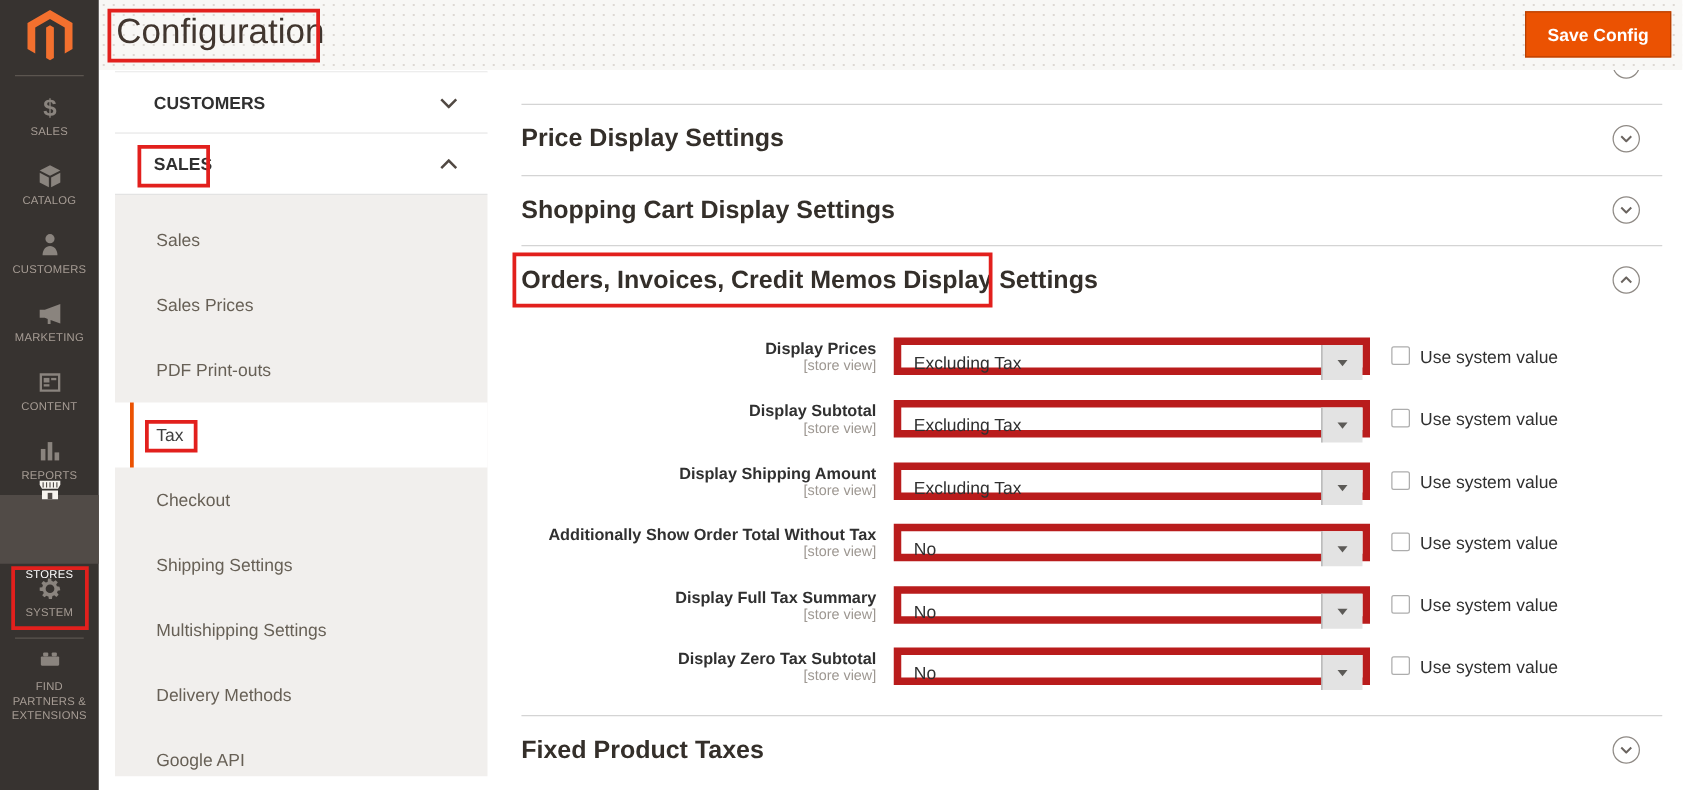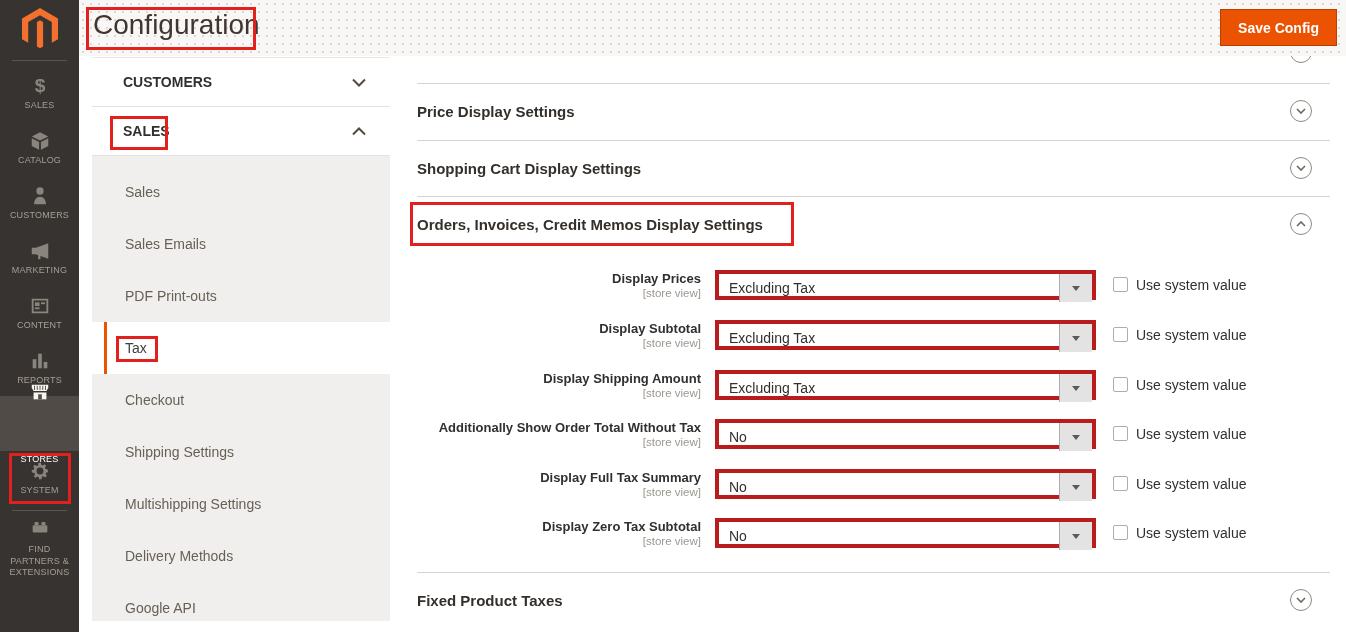--- a/index.html
+++ b/index.html
@@ -49,7 +49,7 @@
   .divider { position:absolute; left:0; width:913px; border-top:1px solid #d4d4d4; }
   .hrow { position:absolute; left:0; width:913px; height:56px; display:flex; align-items:center;
           justify-content:space-between; cursor:pointer; }
-  .hrow .sec-title { font-size:15px; font-weight:700; color:#342f2a; }
+  .hrow .sec-title { font-size:20px; font-weight:700; color:#342f2a; }
   .circle { width:22px; height:22px; border:1px solid #8f8a85; border-radius:50%;
             display:flex; align-items:center; justify-content:center; background:#fff; flex:0 0 auto; }
   .circle svg { width:10px; height:6px; stroke:#6b6560; stroke-width:1.6; fill:none; display:block; }

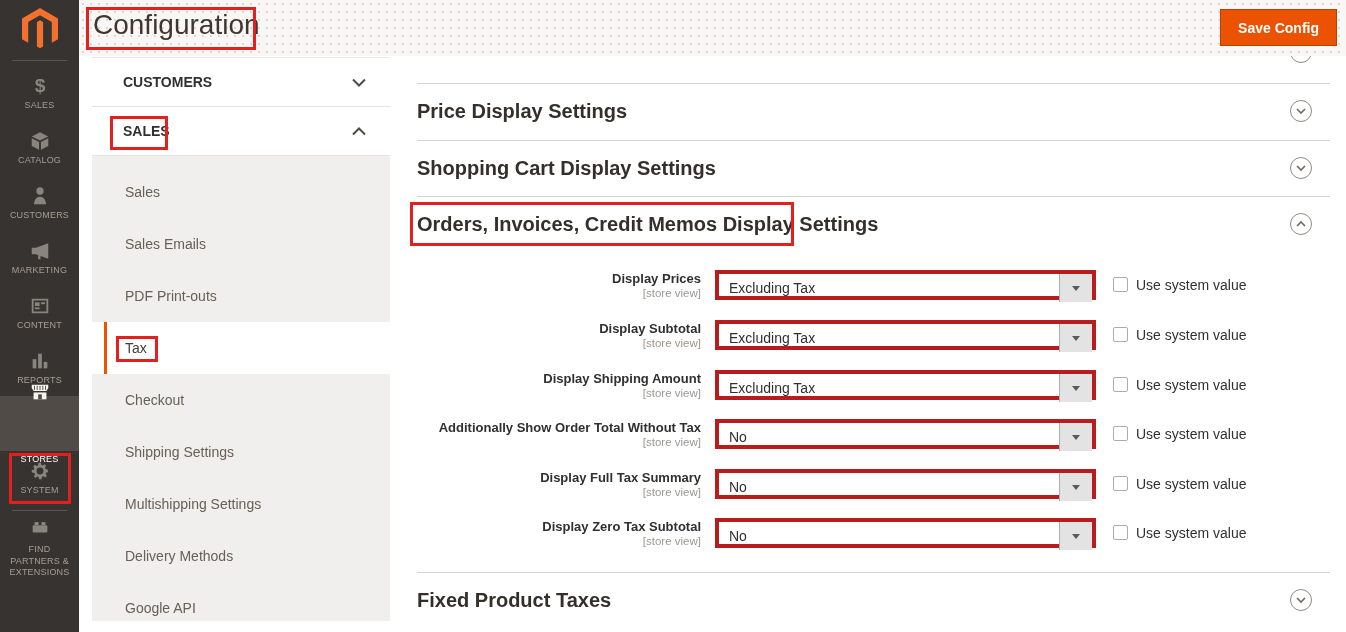--- a/index.html
+++ b/index.html
@@ -215,7 +215,7 @@
           <span>Sales</span>
         </div>
       <div class="cfg-item">
-          <span>Sales Emails</span>
+          <span>Sales Prices</span>
         </div>
       <div class="cfg-item">
           <span>PDF Print-outs</span>

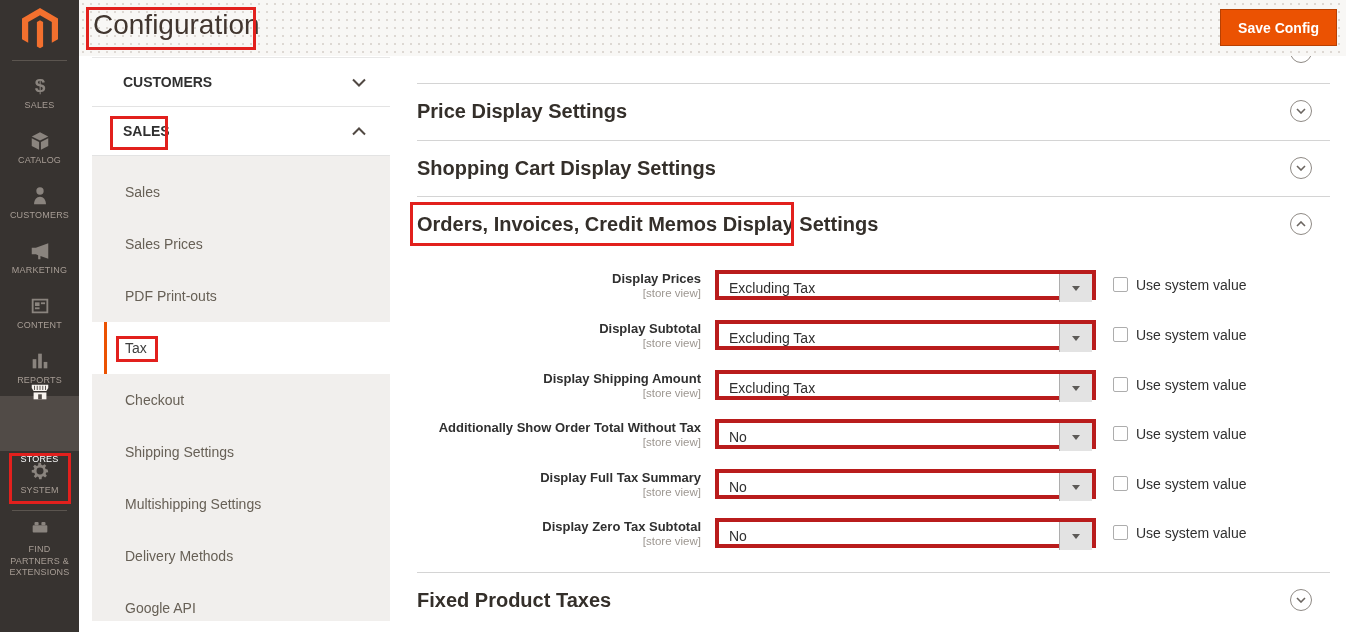--- a/index.html
+++ b/index.html
@@ -63,7 +63,7 @@
   .flabel .lbl { font-size:13px; font-weight:700; color:#303030; white-space:nowrap; line-height:15px; }
   .flabel .scope { font-size:11.5px; color:#9d9791; line-height:13px; margin-top:1px; }
   .fselect { position:absolute; left:298px; top:0; width:381px; height:30px; background:#fff;
-             border:4px solid #b91c1c; cursor:pointer; }
+             border:6px solid #b91c1c; cursor:pointer; }
   .fselect .val { position:absolute; left:10px; top:0; line-height:28px; font-size:14px; color:#303030; }
   .arrowbox { position:absolute; right:0; top:0; width:33px; height:28px; background:#e3e3e3;
               border-left:1px solid #adadad; display:flex; align-items:center; justify-content:center; }

